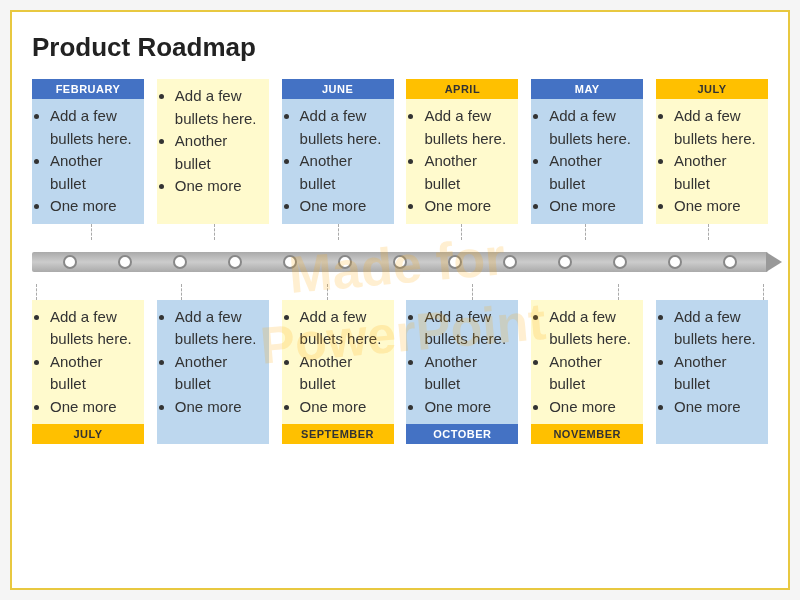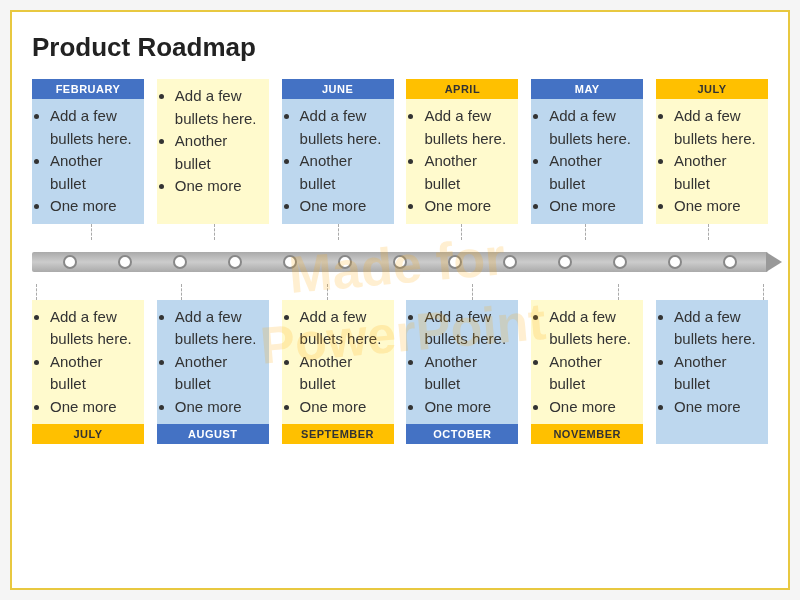--- a/index.html
+++ b/index.html
@@ -280,7 +280,6 @@
               <li>One more</li>
             </ul>
           </div>
-          <div class="month-header blue">AUGUST</div>
         </div>
         <div class="month-card">
           <div class="month-body light-yellow">

